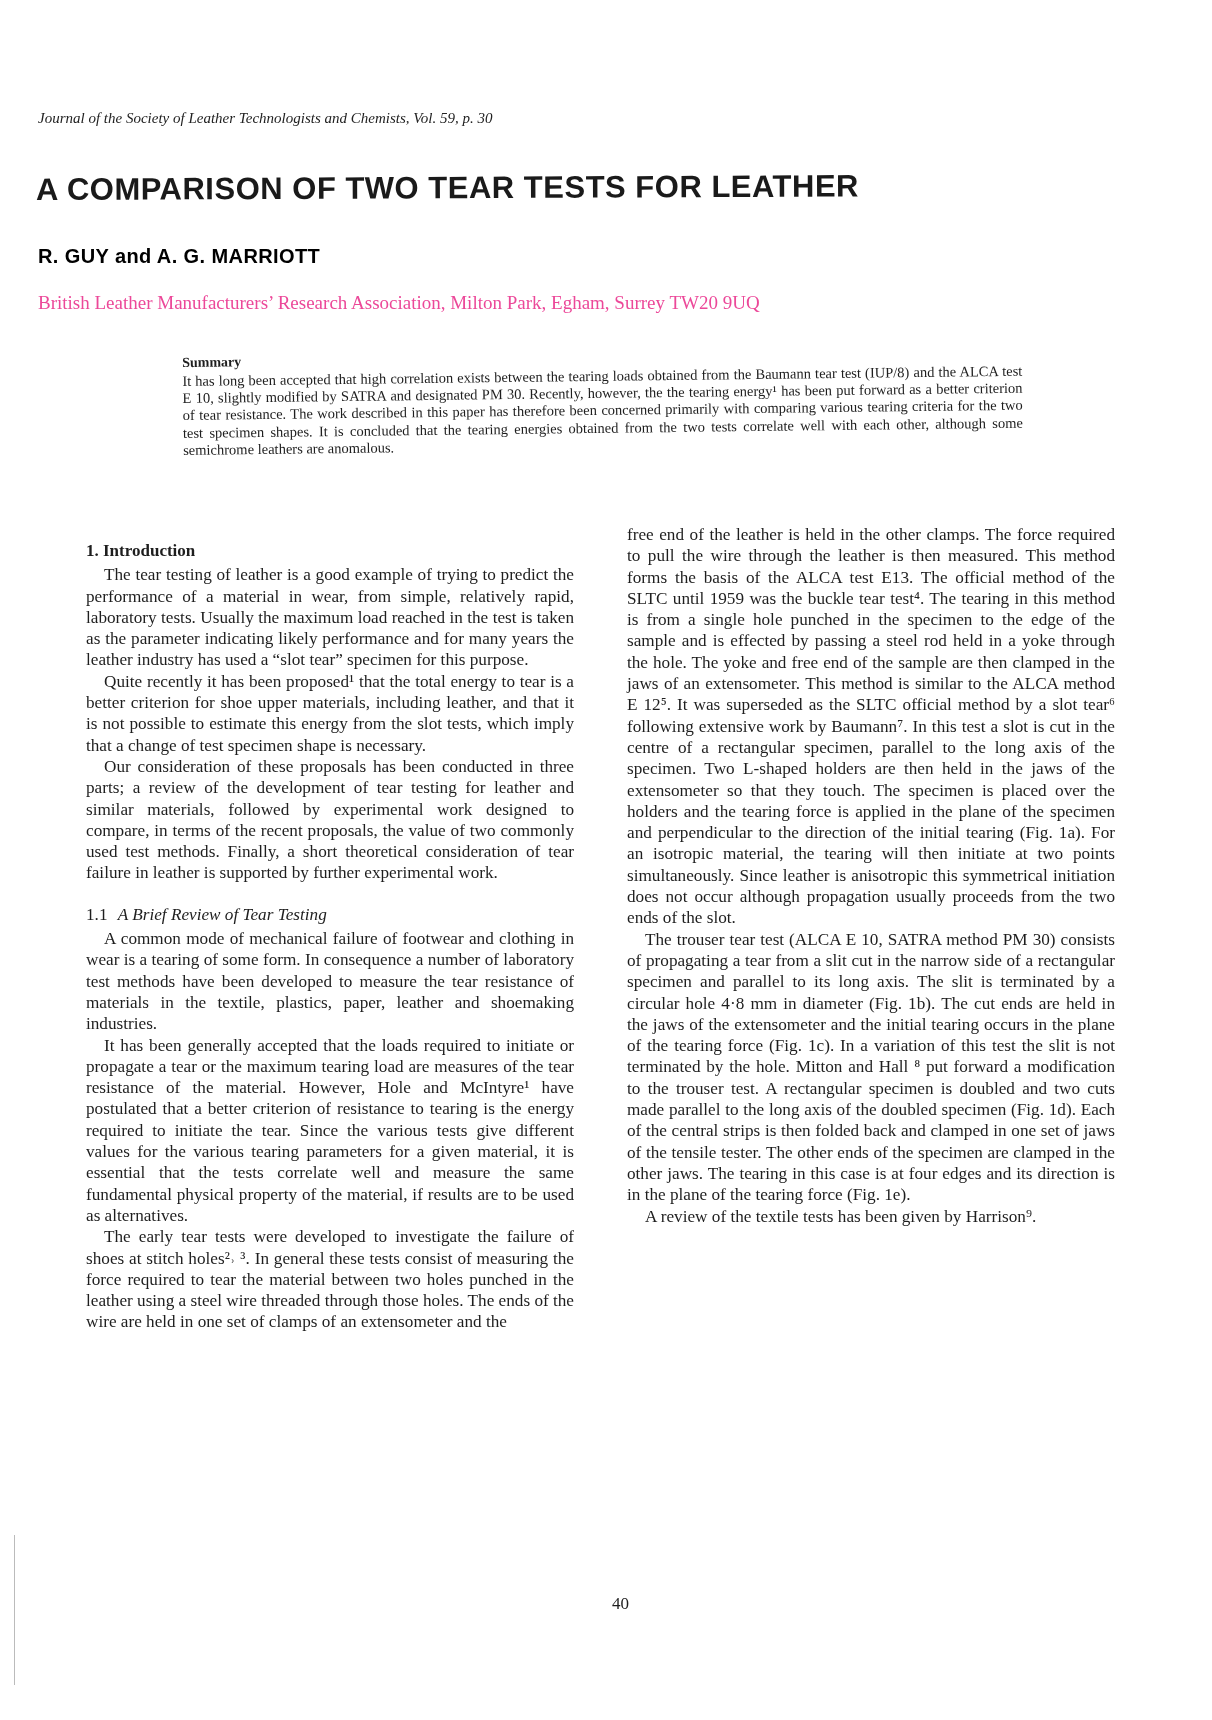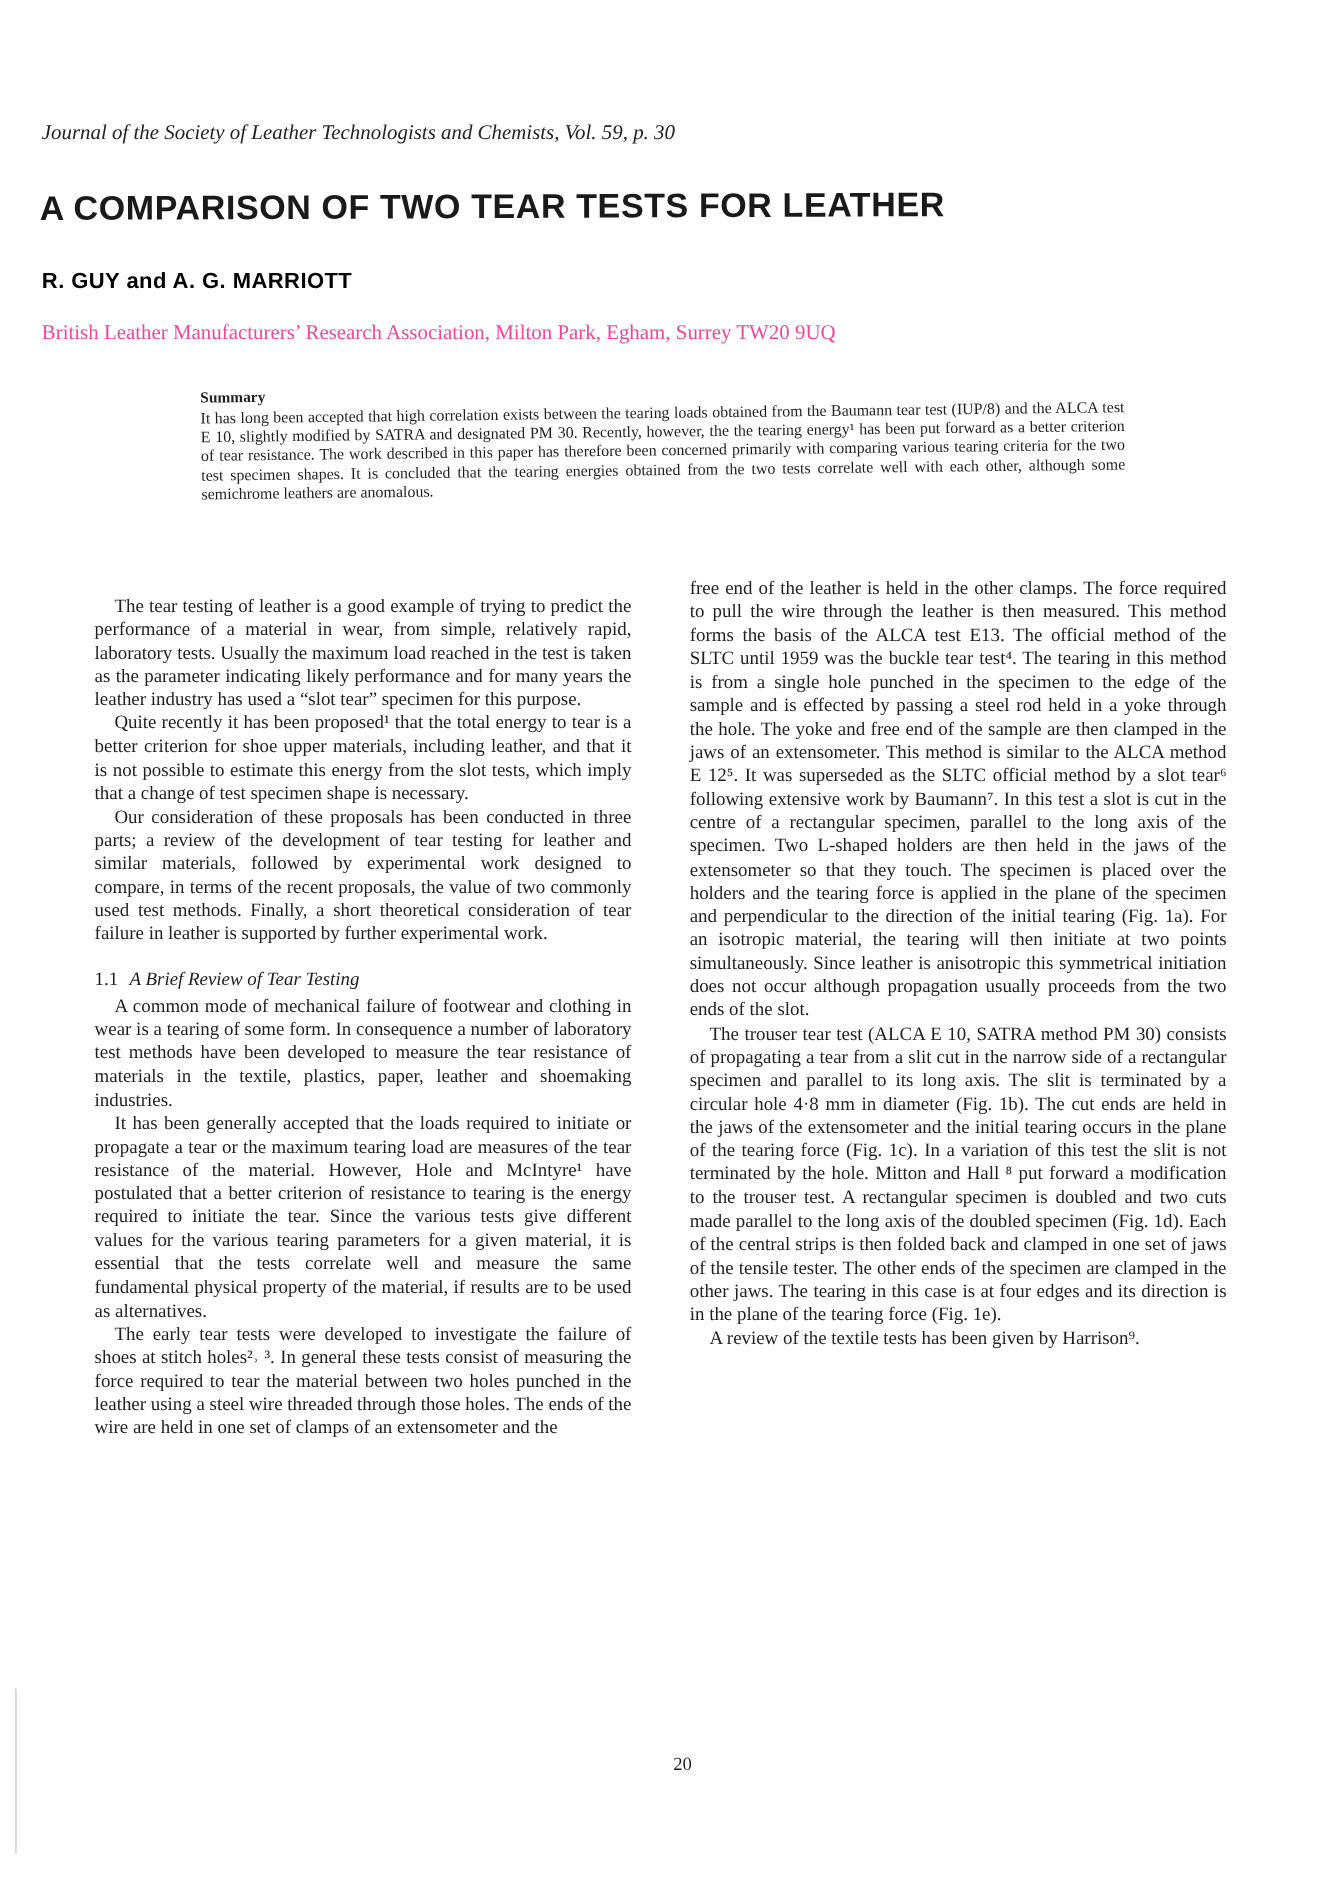--- a/index.html
+++ b/index.html
@@ -11,7 +11,7 @@
   .page-edge { position: absolute; left: 14px; top: 1535px; width: 1px; height: 150px; background: #bbb; }
   .journal {
     position: absolute; left: 38px; top: 110px;
-    font-style: italic; font-size: 19px; color: #222;
+    font-style: italic; font-size: 15px; color: #222;
   }
   .title {
     position: absolute; left: 36px; top: 172px;

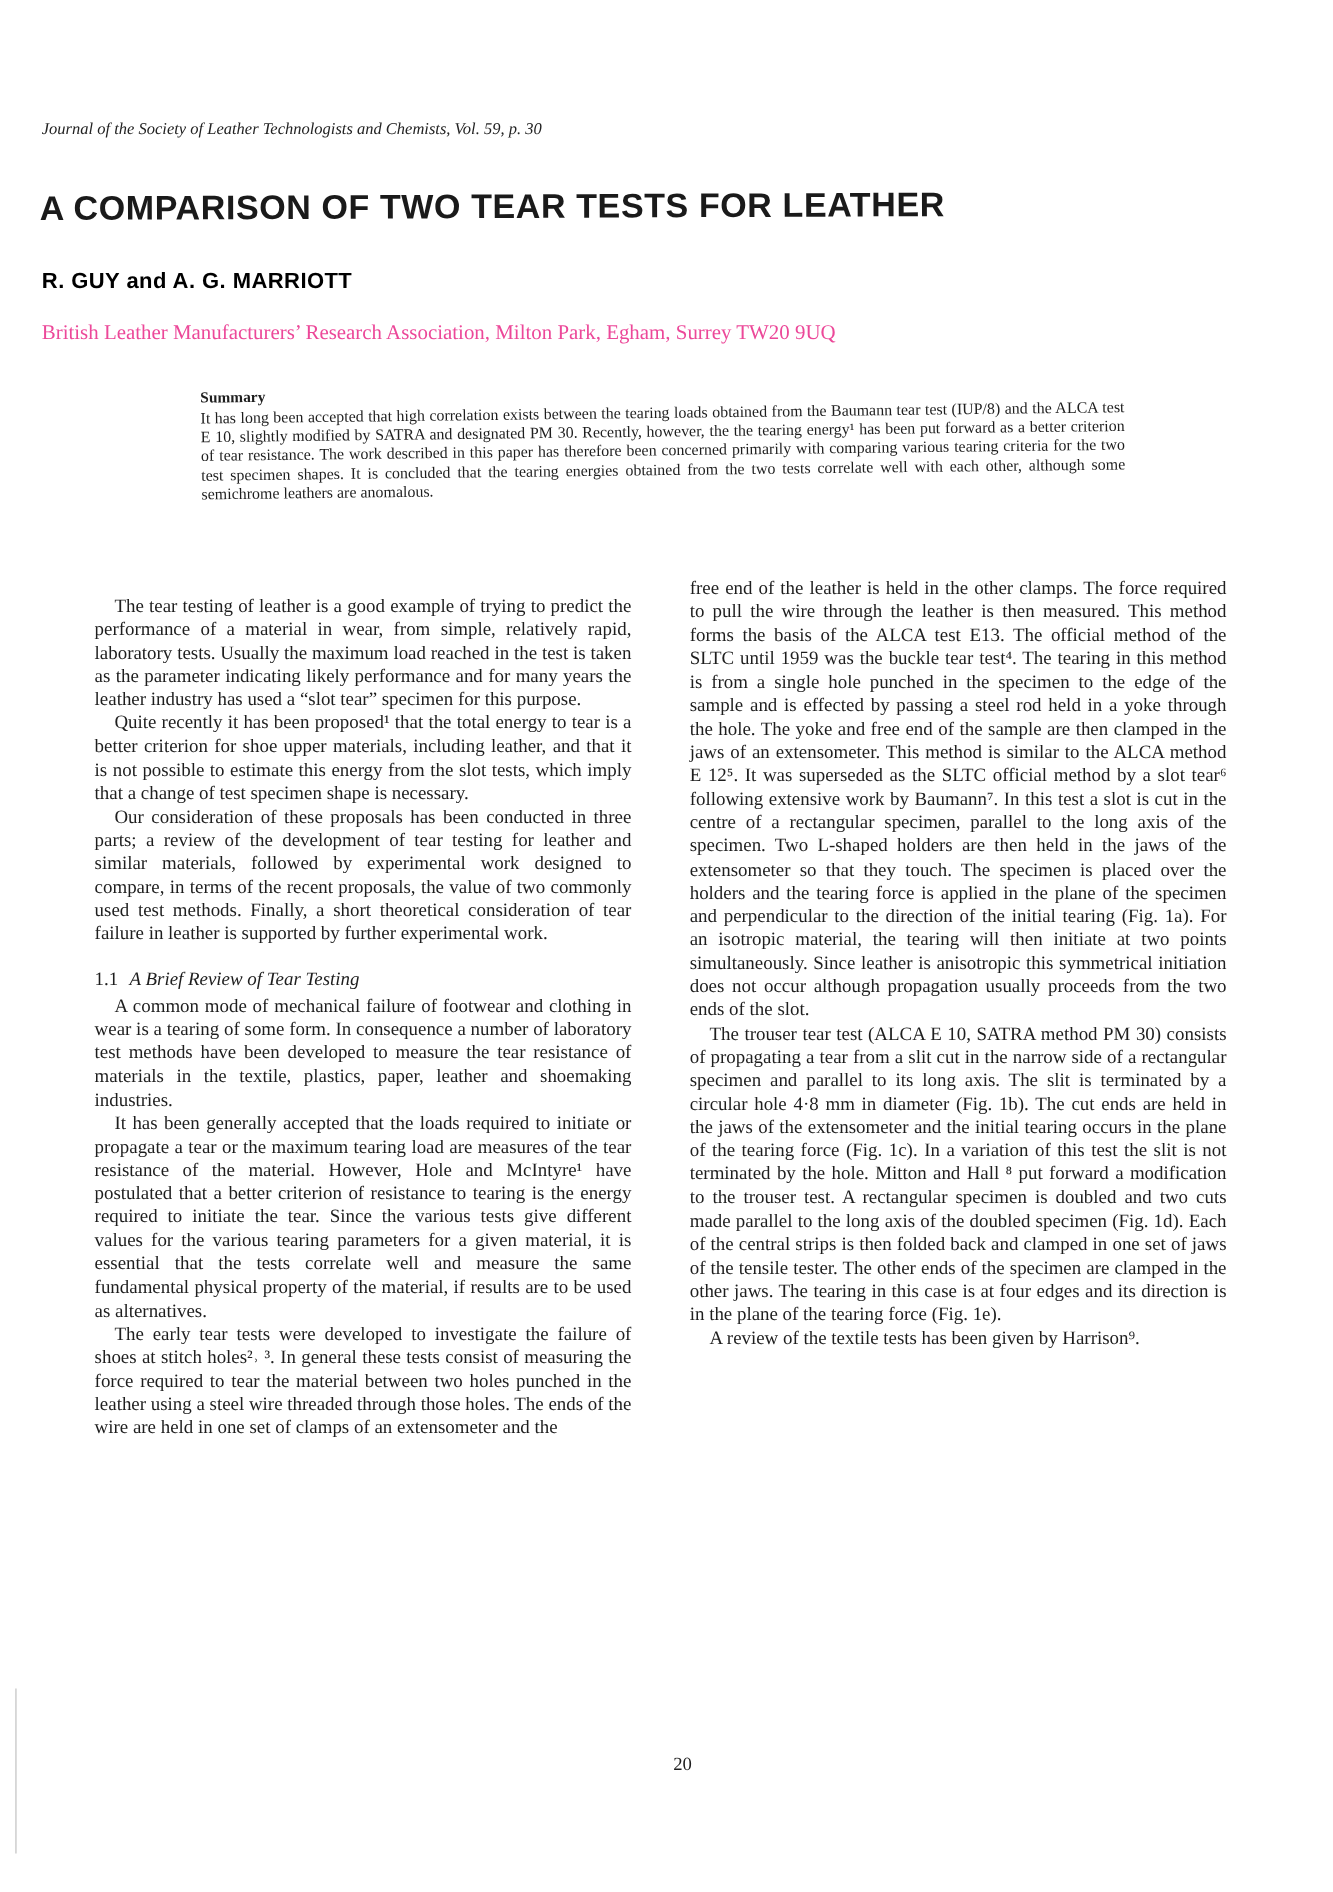--- a/index.html
+++ b/index.html
@@ -62,6 +62,7 @@
 </div>
 
 <div class="col col-left">
+  <div class="sec-head">1. Introduction</div>
   <p>The tear testing of leather is a good example of trying to predict the performance of a material in wear, from simple, relatively rapid, laboratory tests. Usually the maximum load reached in the test is taken as the parameter indicating likely performance and for many years the leather industry has used a “slot tear” specimen for this purpose.</p>
   <p>Quite recently it has been proposed¹ that the total energy to tear is a better criterion for shoe upper materials, including leather, and that it is not possible to estimate this energy from the slot tests, which imply that a change of test specimen shape is necessary.</p>
   <p>Our consideration of these proposals has been conducted in three parts; a review of the development of tear testing for leather and similar materials, followed by experimental work designed to compare, in terms of the recent proposals, the value of two commonly used test methods. Finally, a short theoretical consideration of tear failure in leather is supported by further experimental work.</p>

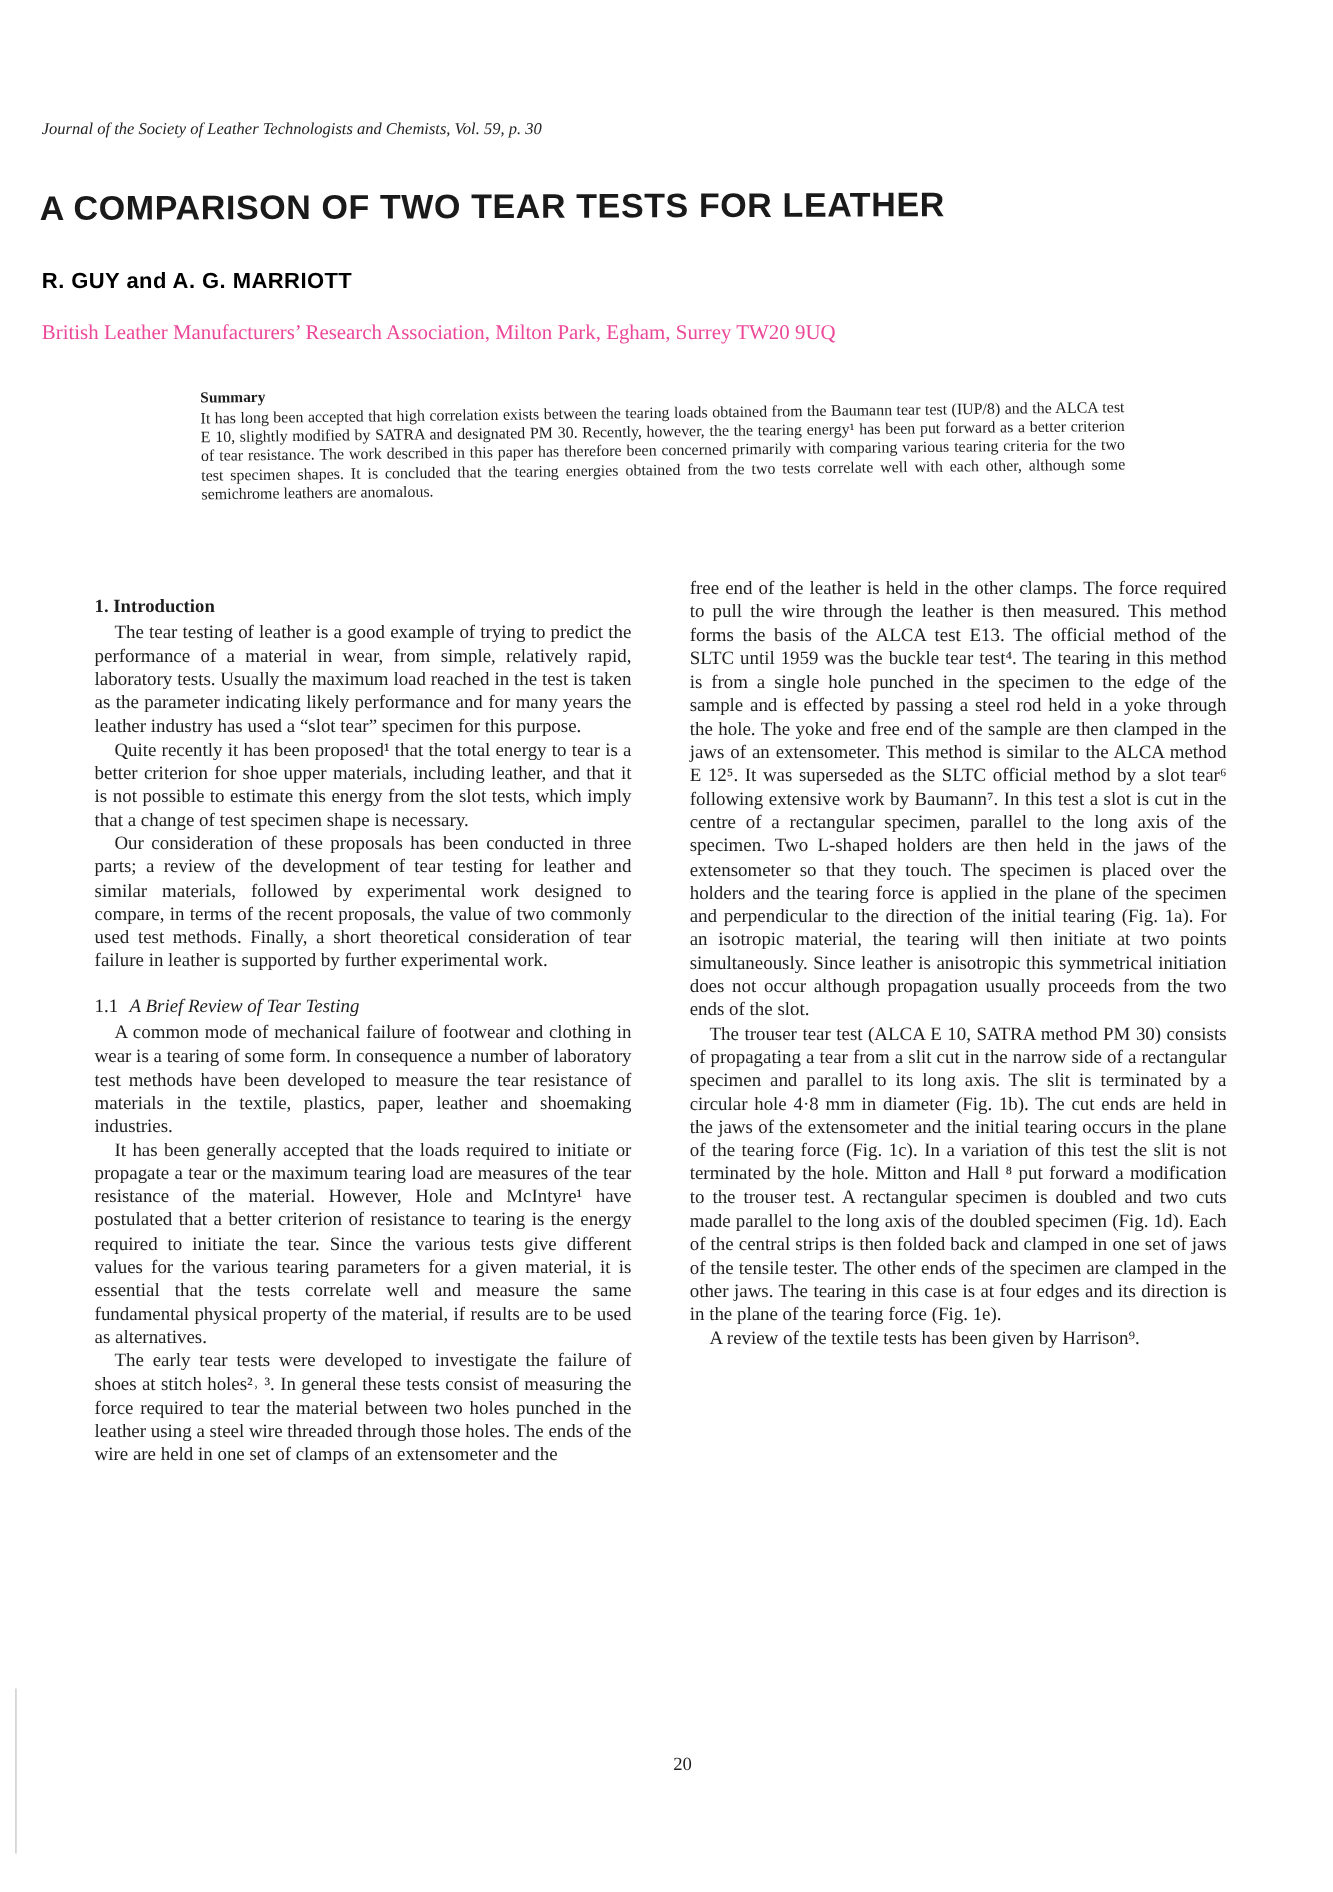--- a/index.html
+++ b/index.html
@@ -81,6 +81,6 @@
   <p>A review of the textile tests has been given by Harrison⁹.</p>
 </div>
 
-<div class="page-number">20</div>
+<div class="page-number">40</div>
 
 </body></html>

